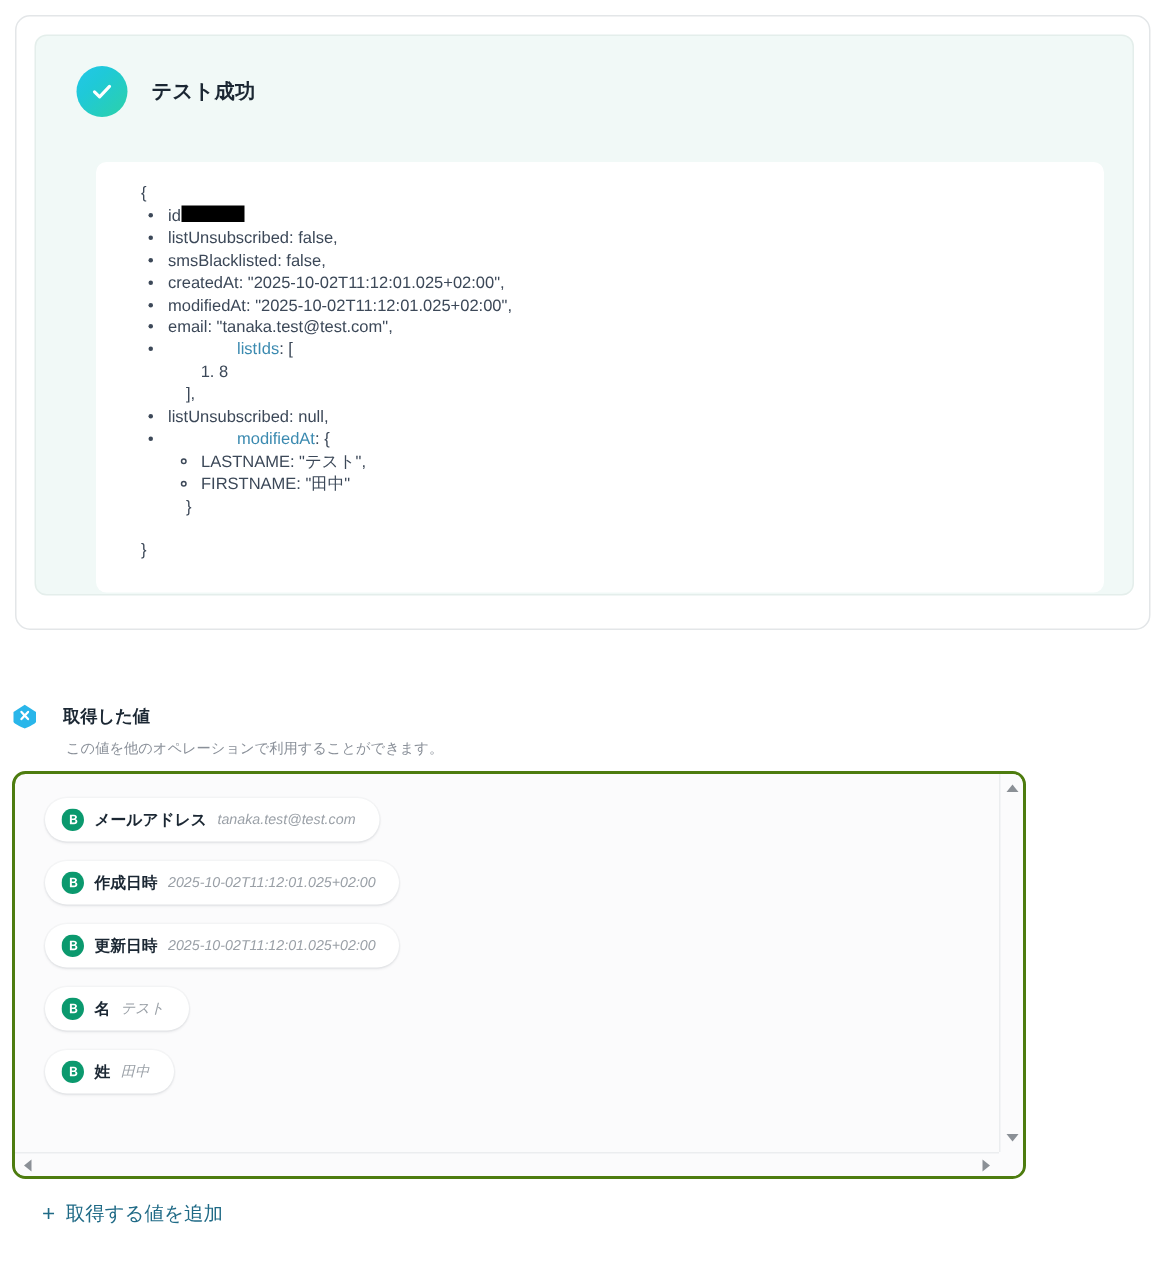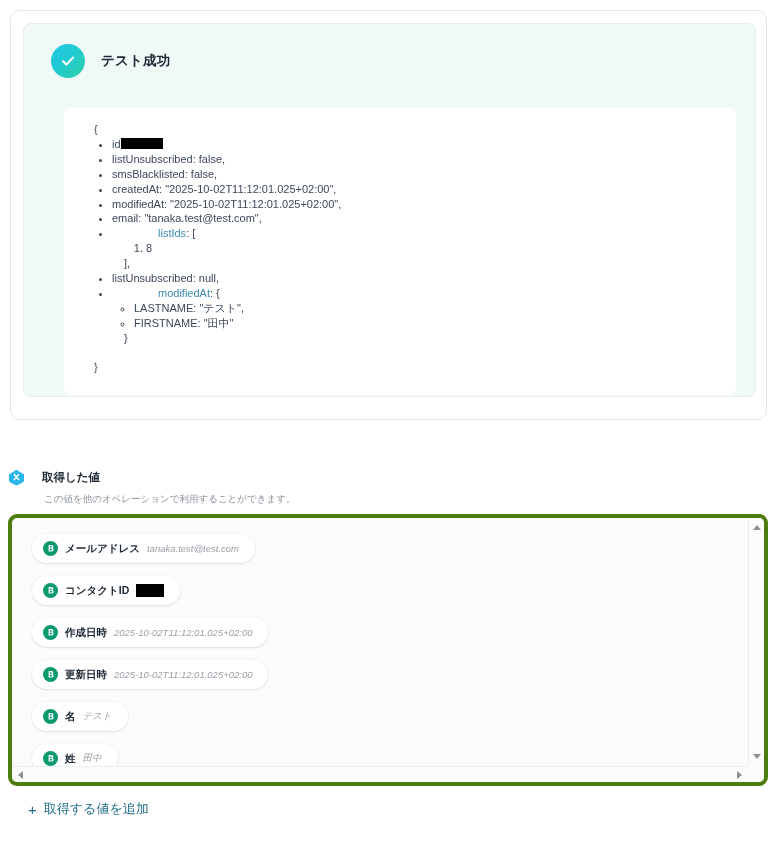--- a/index.html
+++ b/index.html
@@ -103,9 +103,9 @@
   .chips-panel {
     position: absolute;
     left: 8px; top: 514px;
-    width: 760px; height: 272px;
+    width: 676px; height: 272px;
     background: #fbfbfc;
-    border: 4px solid #4d7c0f;
+    border: 2px solid #4d7c0f;
     border-radius: 9px;
     overflow: hidden;
   }

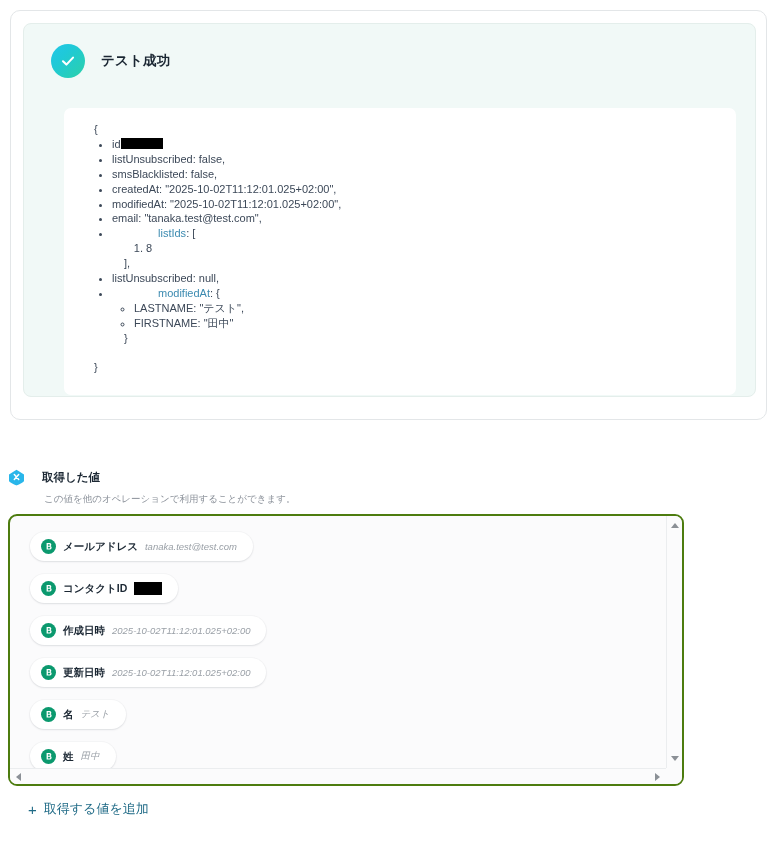--- a/index.html
+++ b/index.html
@@ -272,20 +272,6 @@
       </span>
     </div>
 
-    <div class="chip-row">
-      <span class="chip">
-        <span class="b-icon">
-          <svg width="15" height="15" viewBox="0 0 15 15" aria-hidden="true">
-            <circle cx="7.5" cy="7.5" r="7.5" fill="#0b996e"></circle>
-            <path d="M5.6 4.1 h2.7 c1.2 0 2 .6 2 1.6 0 .7-.4 1.2-1 1.4 .8.2 1.3.8 1.3 1.6 0 1.1-.9 1.8-2.2 1.8 H5.6 Z
-                     M6.9 5.2 v1.5 h1.2 c.6 0 .9-.3.9-.8 0-.5-.3-.7-.9-.7 Z
-                     M6.9 7.7 v1.7 h1.4 c.6 0 1-.3 1-.9 0-.5-.4-.8-1-.8 Z" fill="#ffffff"></path>
-          </svg>
-        </span>
-        <span class="chip-label">コンタクトID</span>
-        <span class="chip-value redacted"></span>
-      </span>
-    </div>
 
     <div class="chip-row">
       <span class="chip">

